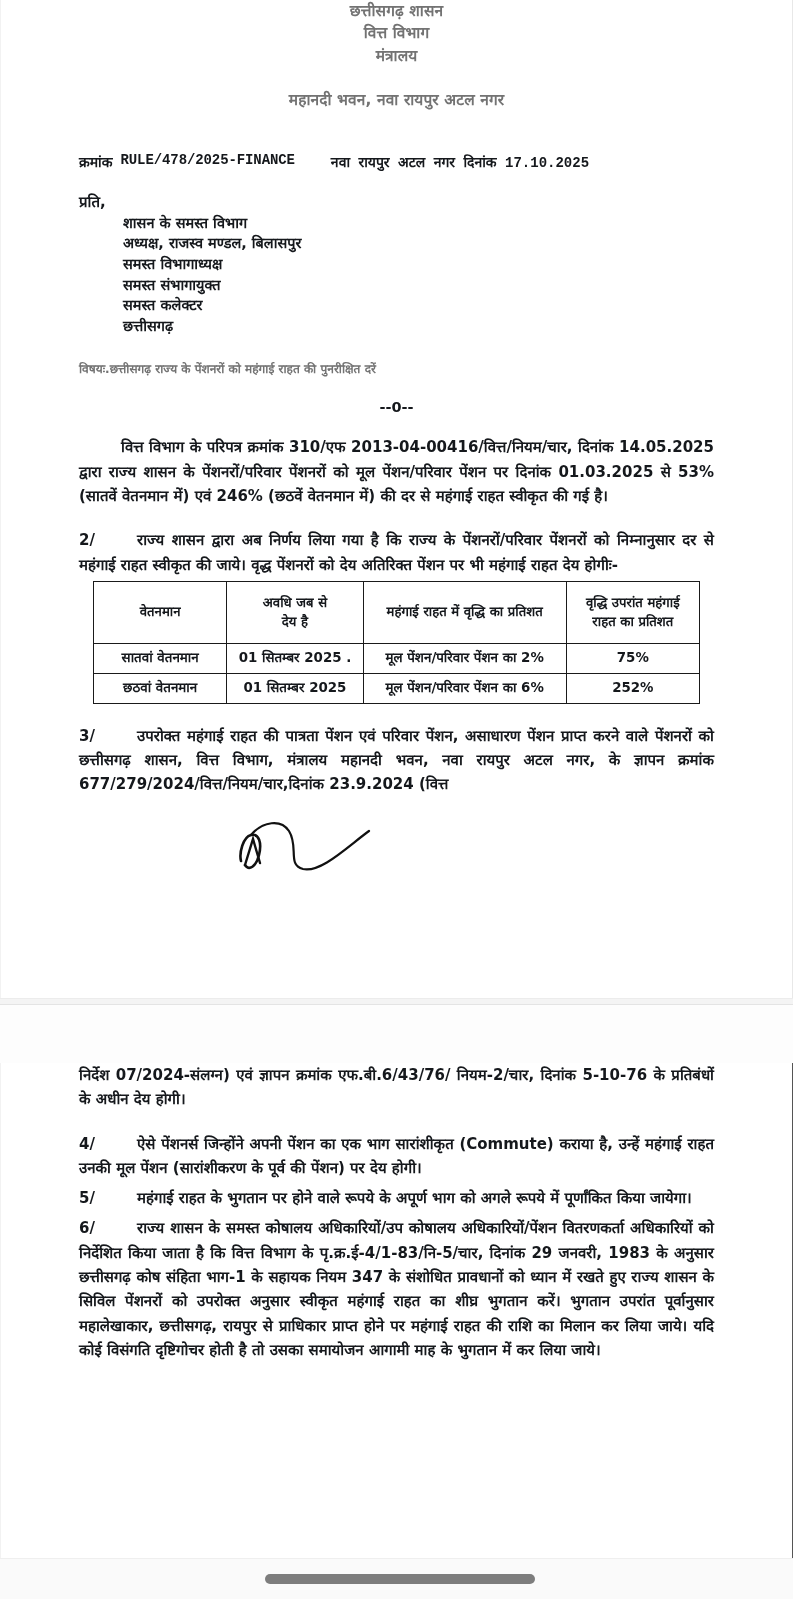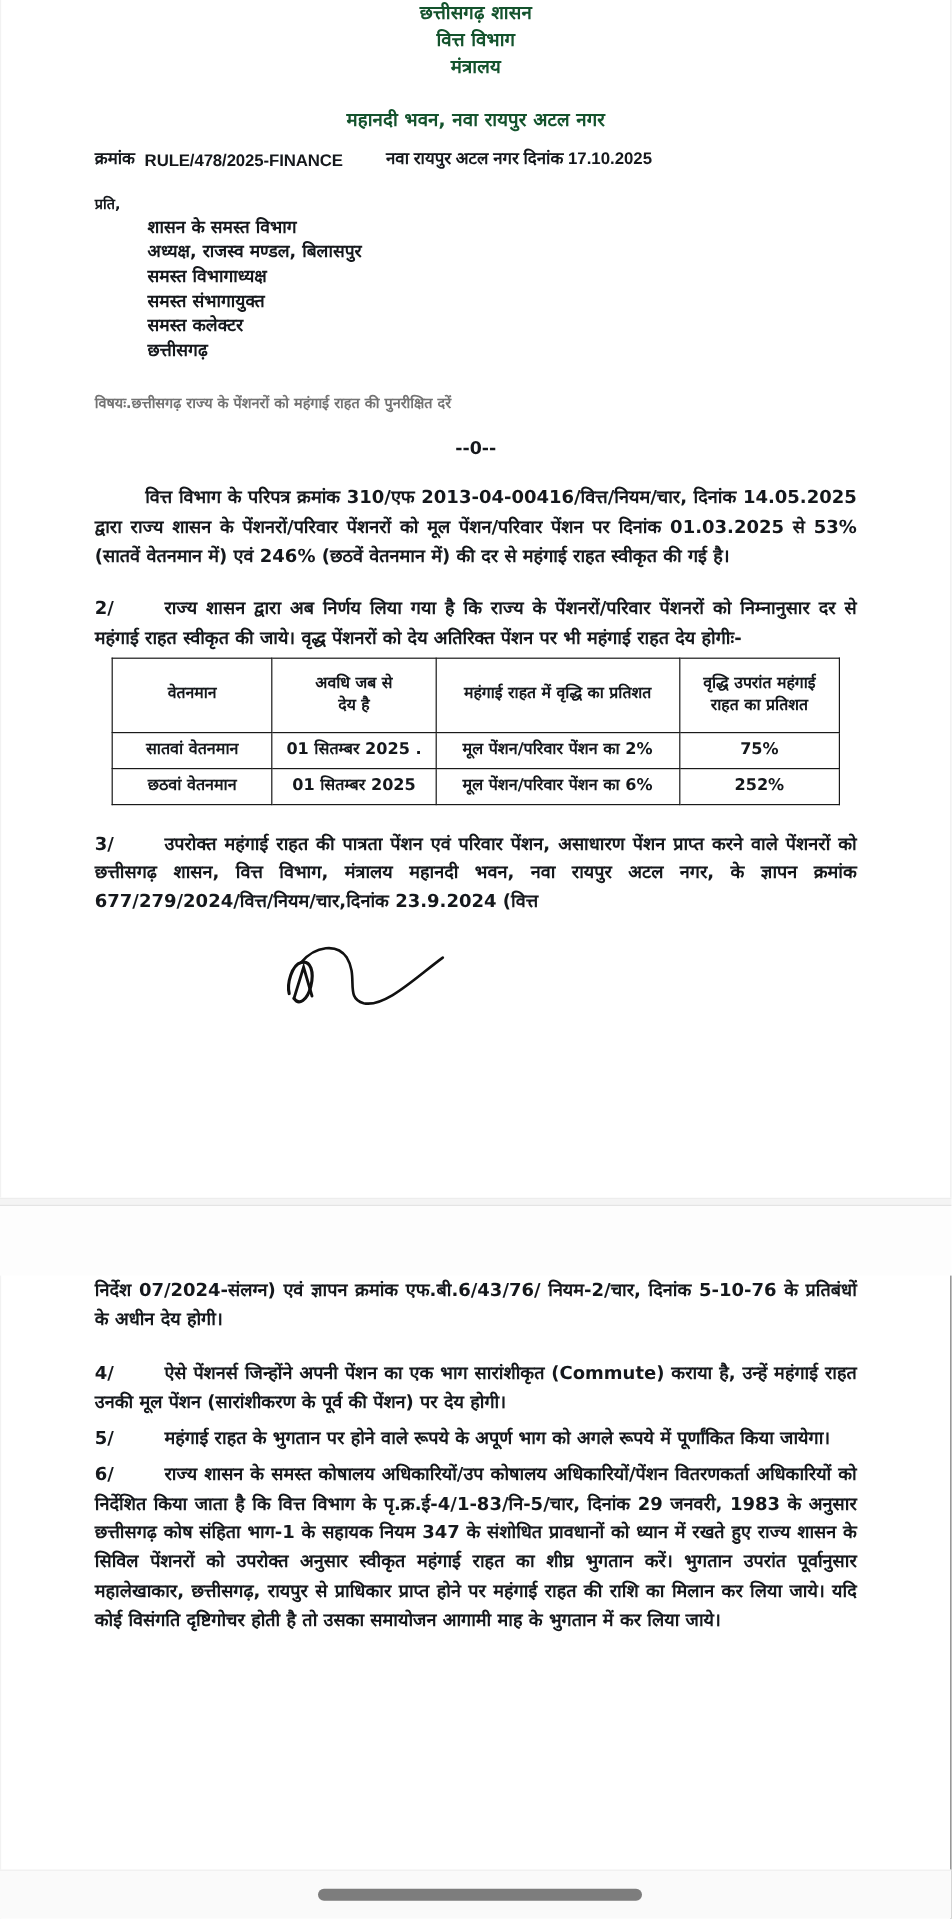--- a/index.html
+++ b/index.html
@@ -57,7 +57,7 @@
     font-weight: 700;
     font-size: 15.5px;
     line-height: 1.45;
-    color: #14532d;
+    color: #737373;
     letter-spacing: 0.1px;
   }
   .hdr-line { display: block; }

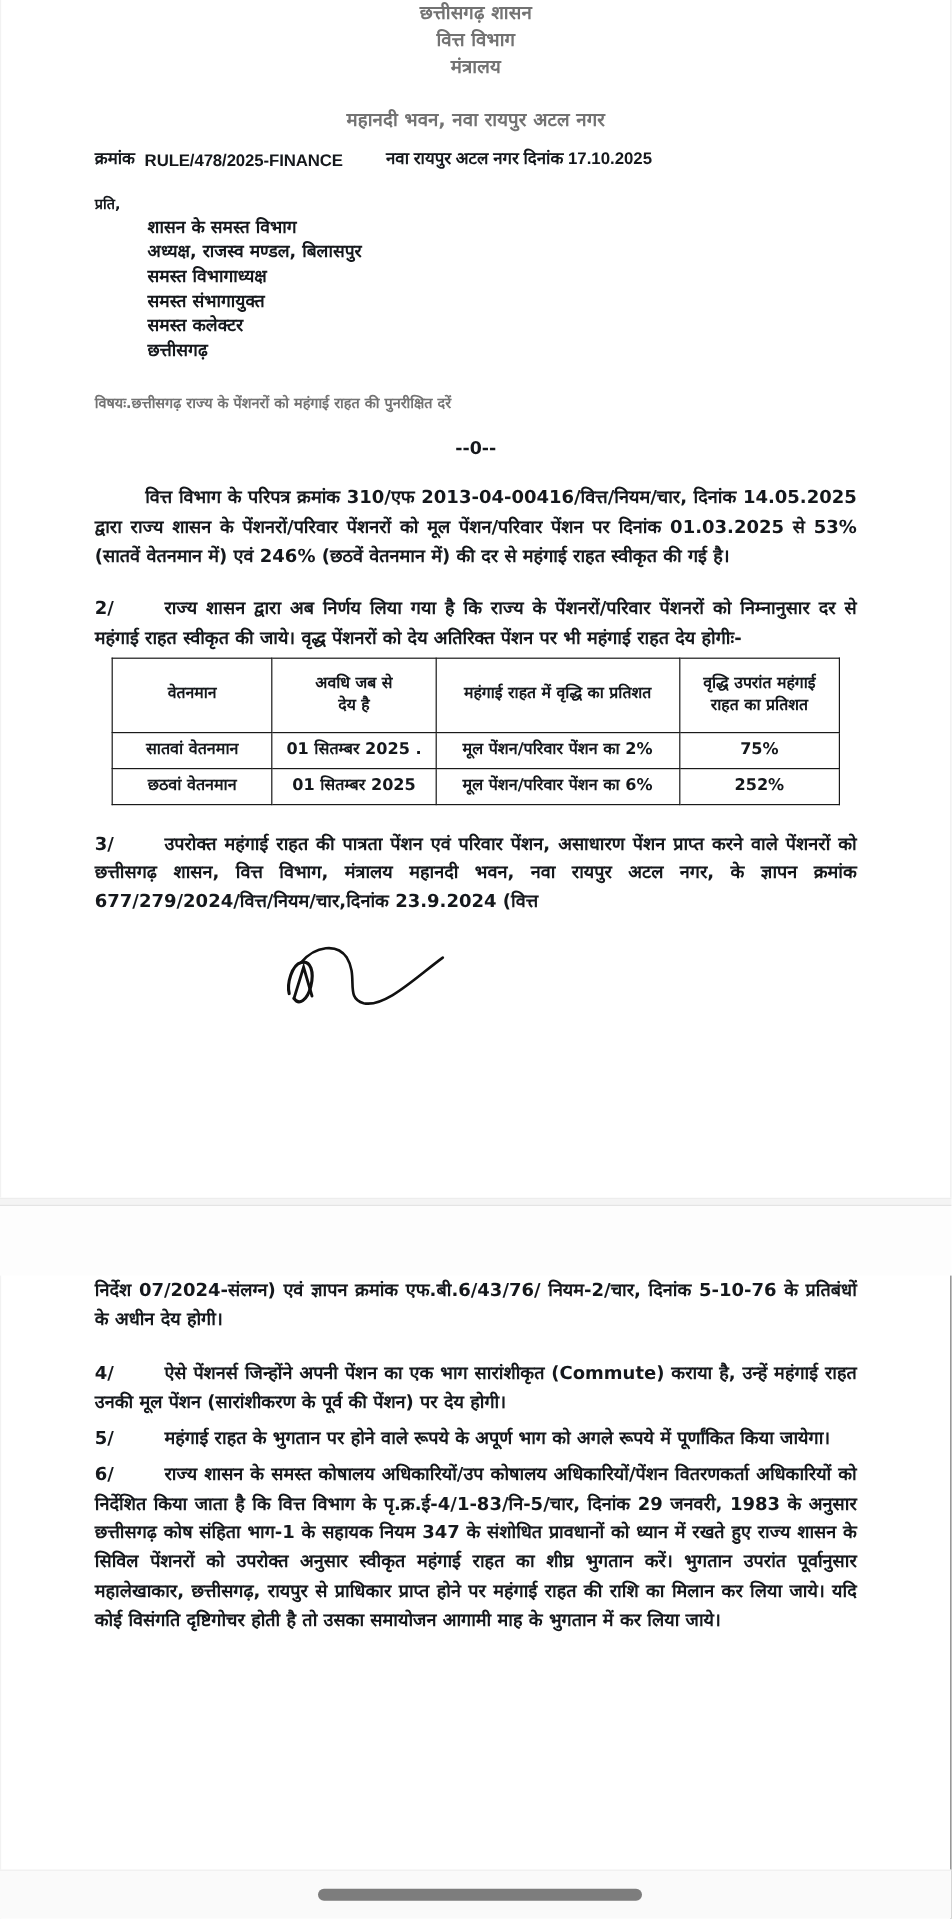--- a/index.html
+++ b/index.html
@@ -67,13 +67,13 @@
   }
 
   .refline {
-    margin-top: 10px;
-    font-family: Liberation Sans, sans-serif;
+    margin-top: 40px;
+    font-family: Liberation Mono, monospace;
     font-size: 14px;
     font-weight: 700;
     color: #15181c;
     display: flex;
-    align-items: flex-end;
+    align-items: flex-start;
     white-space: nowrap;
   }
   .refline .ref-no { margin-right: 8px; }

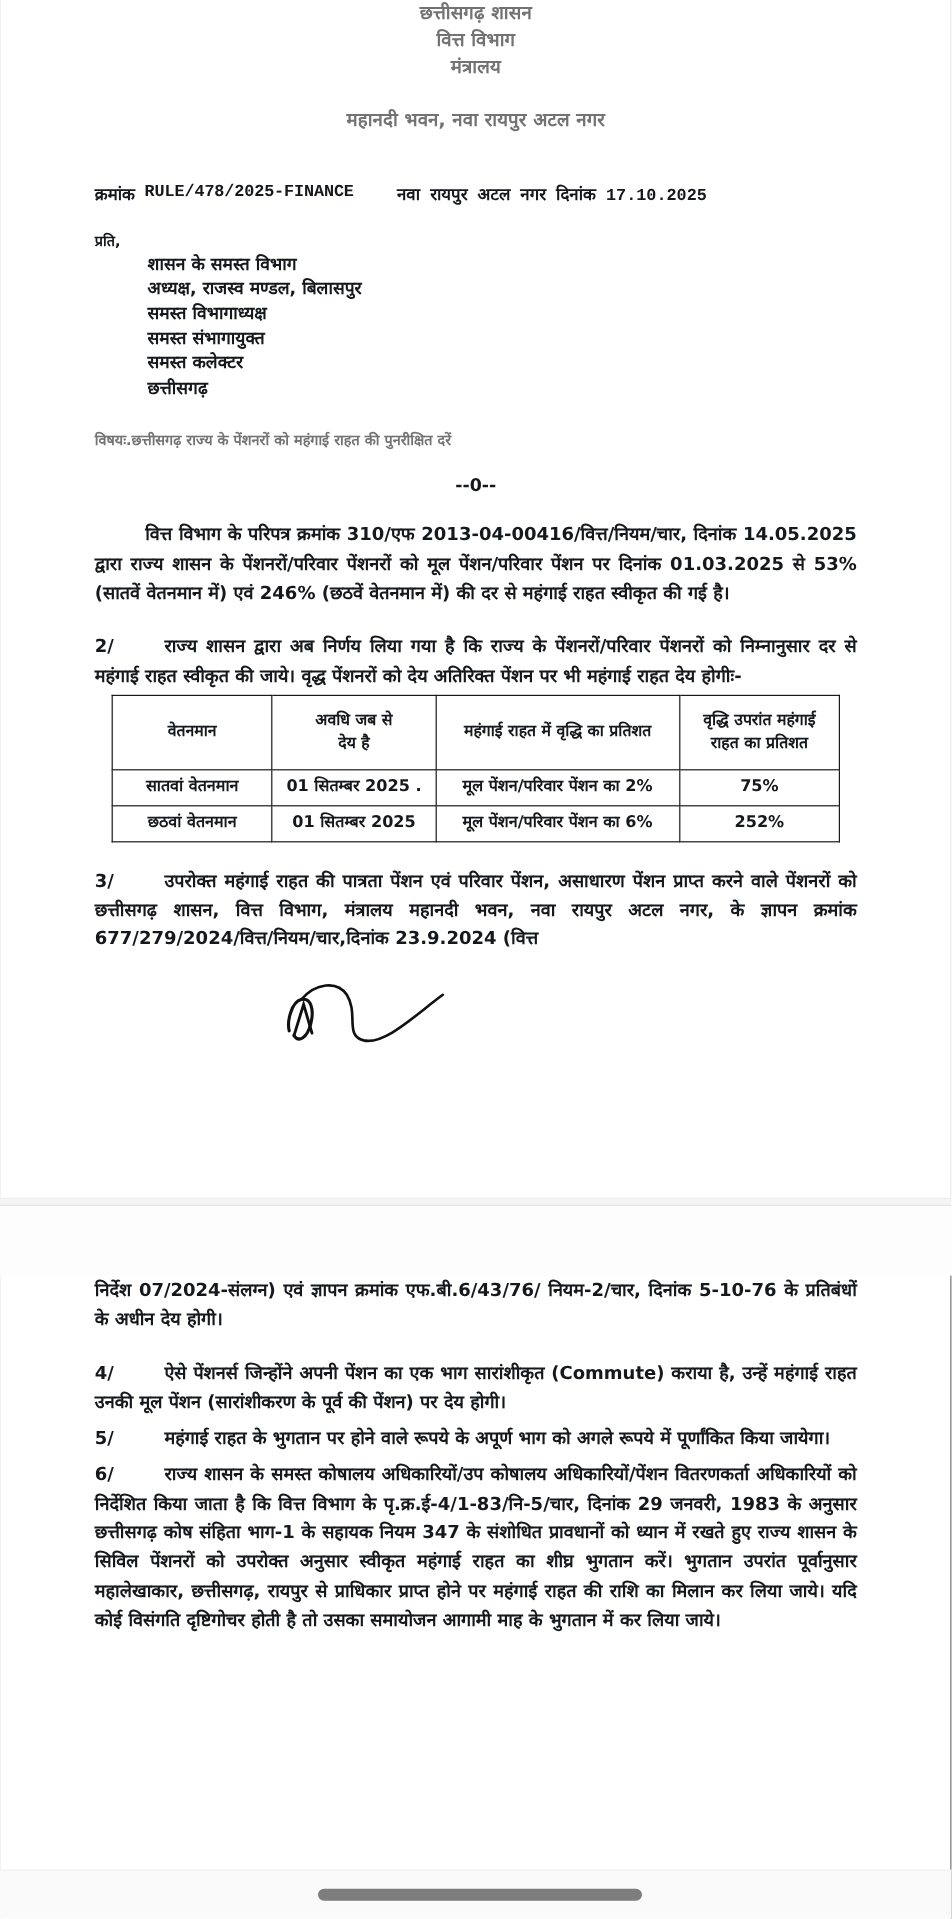--- a/index.html
+++ b/index.html
@@ -83,7 +83,7 @@
   .to-label {
     margin-top: 20px;
     font-family: "DejaVu Sans", sans-serif;
-    font-size: 12px;
+    font-size: 15px;
     font-weight: 700;
     color: #15181c;
   }

